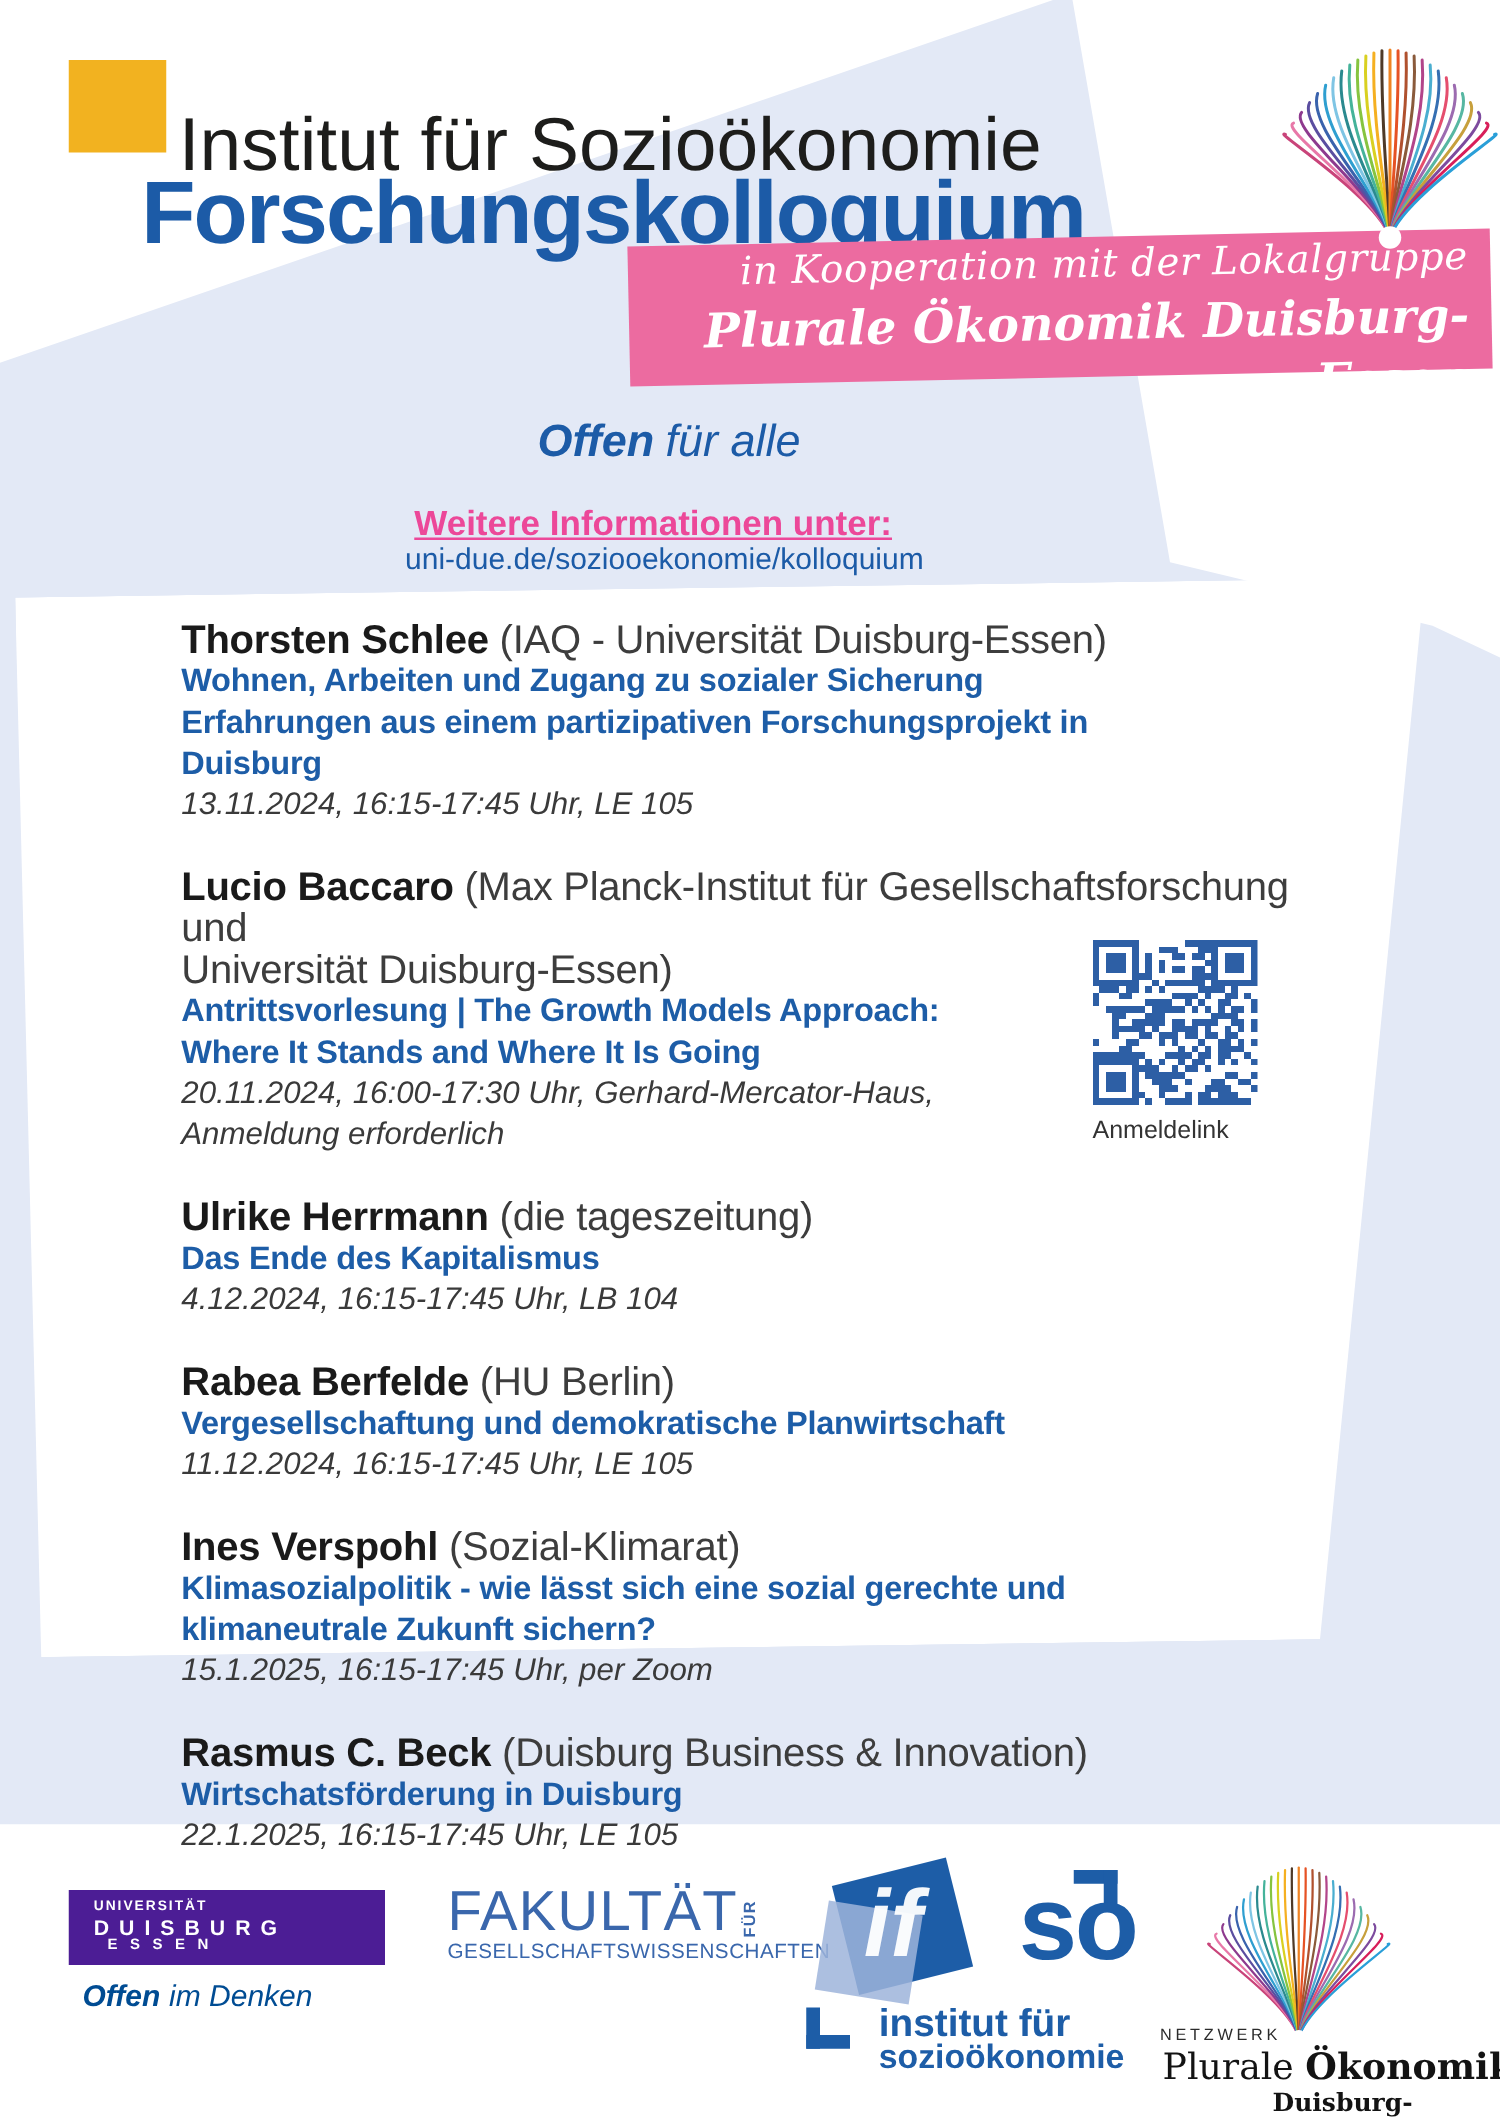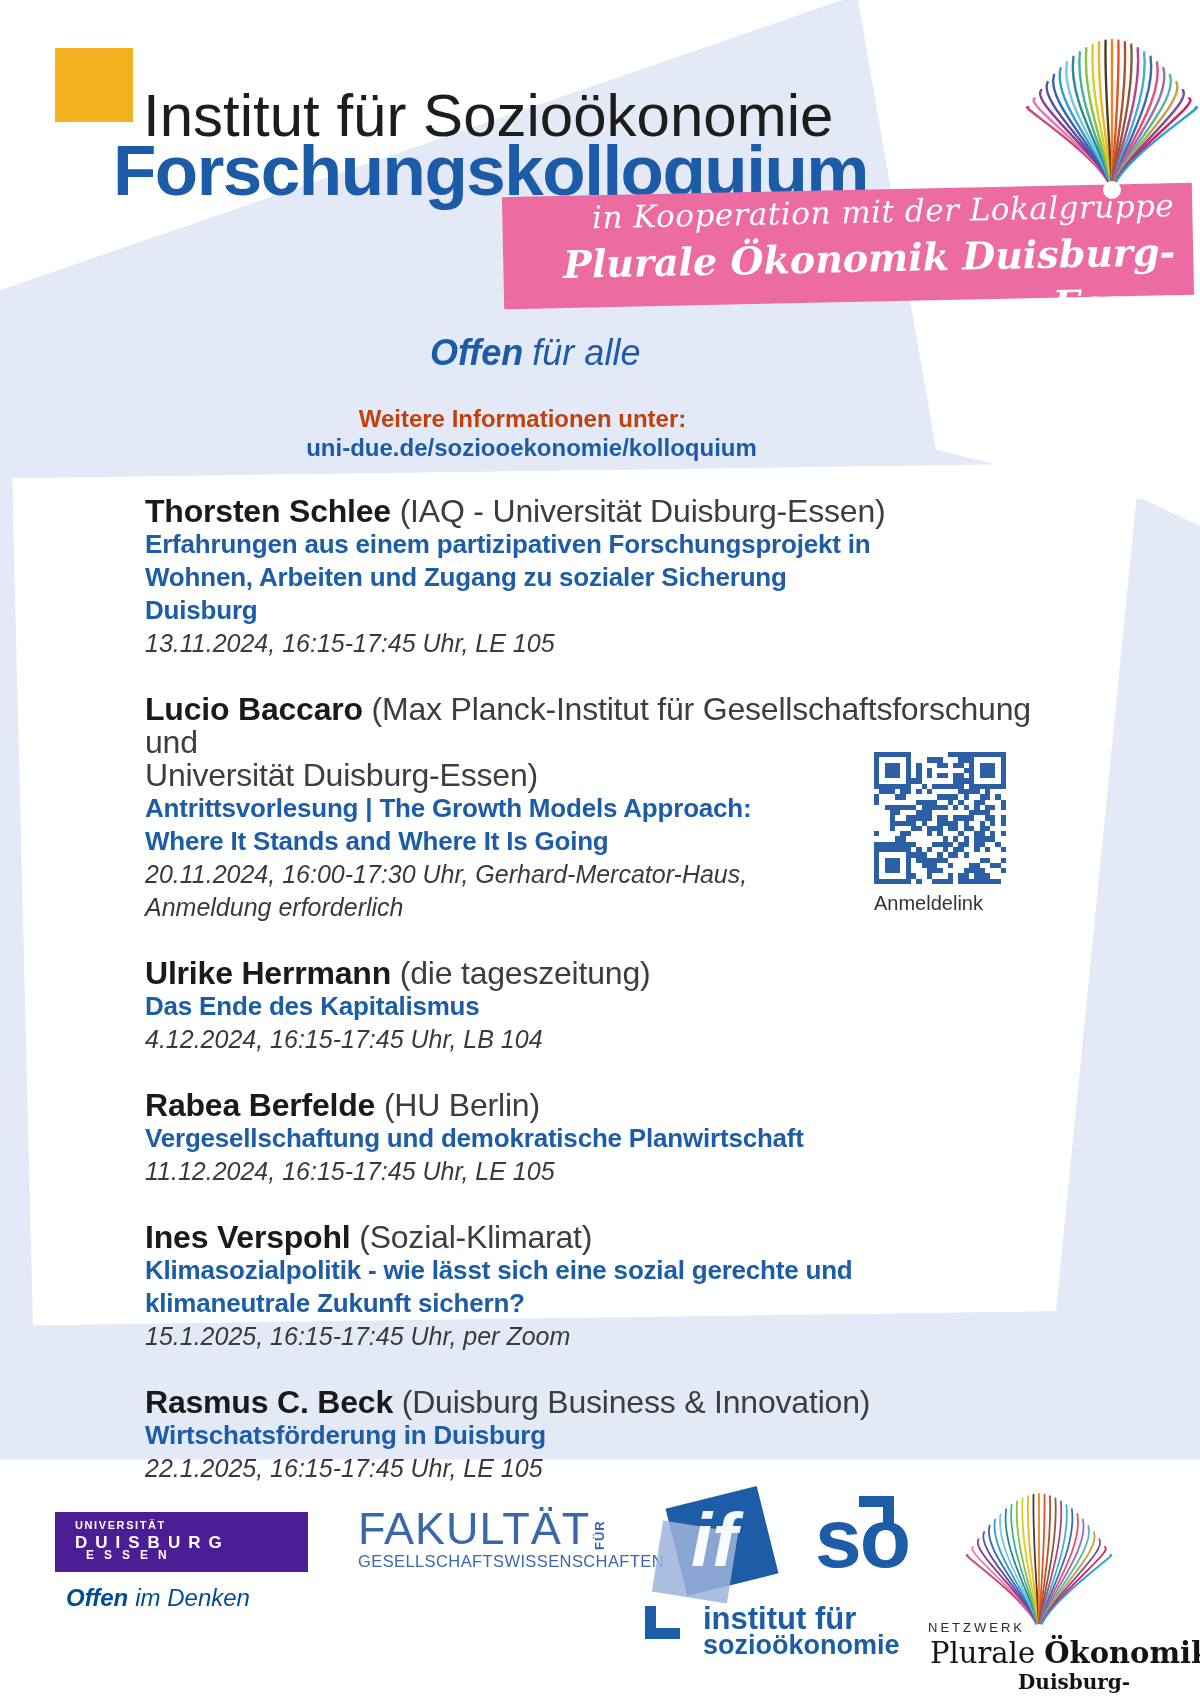--- a/index.html
+++ b/index.html
@@ -47,7 +47,7 @@
   #open-line .bold{font-weight:700;margin-right:9px;}
   #open-line .light{font-weight:300;}
   #info-block{position:absolute;left:0;top:404px;width:1045px;text-align:center;z-index:4;}
-  #info-label{font-size:24px;font-weight:700;color:#c2410c;line-height:29px;}
+  #info-label{font-size:28px;font-weight:700;color:#ec4899;line-height:29px;text-decoration:underline;}
   #info-url{font-size:24px;font-weight:700;color:#1c5ba7;line-height:30px;margin-left:18px;}
   
   #talks-list{position:absolute;left:145px;top:495px;width:920px;z-index:7;}

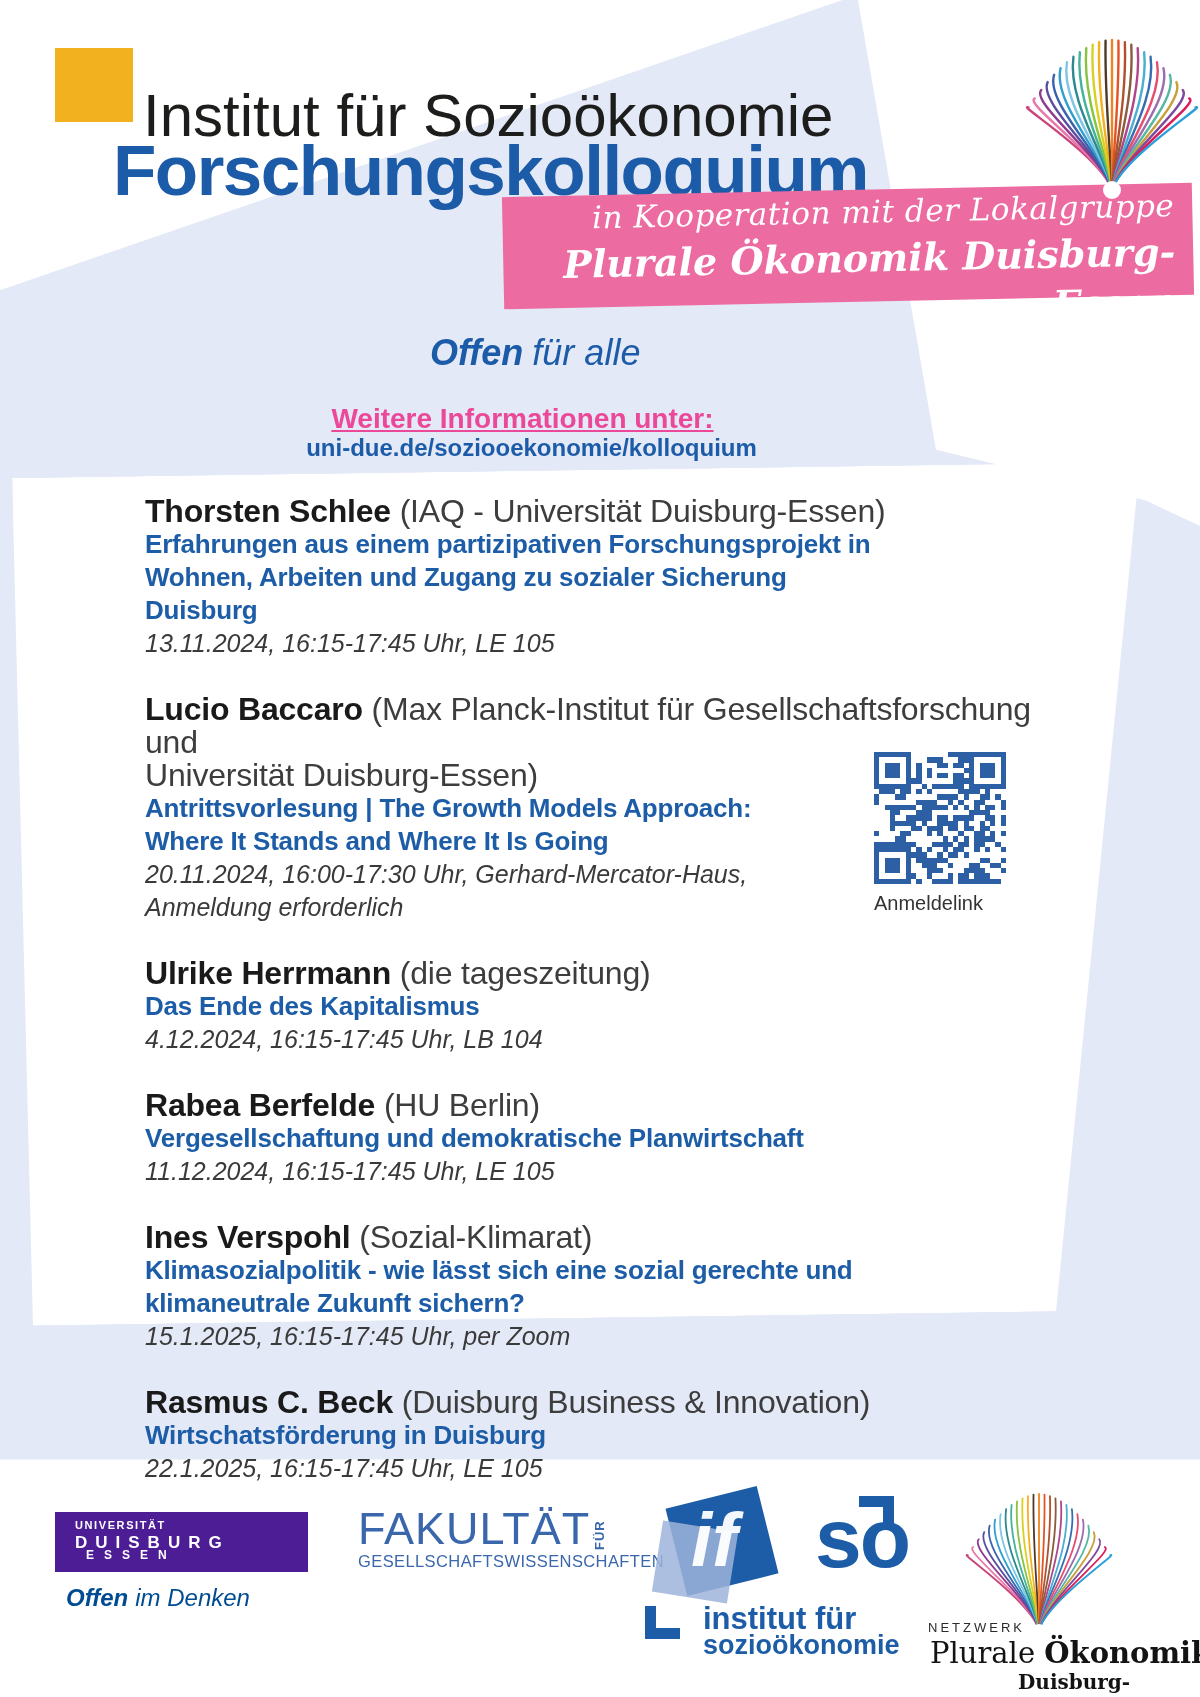--- a/index.html
+++ b/index.html
@@ -48,7 +48,7 @@
   #open-line .light{font-weight:300;}
   #info-block{position:absolute;left:0;top:404px;width:1045px;text-align:center;z-index:4;}
   #info-label{font-size:28px;font-weight:700;color:#ec4899;line-height:29px;text-decoration:underline;}
-  #info-url{font-size:24px;font-weight:700;color:#1c5ba7;line-height:30px;margin-left:18px;}
+  #info-url{font-size:24px;font-weight:400;color:#1c5ba7;line-height:30px;margin-left:18px;}
   
   #talks-list{position:absolute;left:145px;top:495px;width:920px;z-index:7;}
   .talk{margin-bottom:33px;}

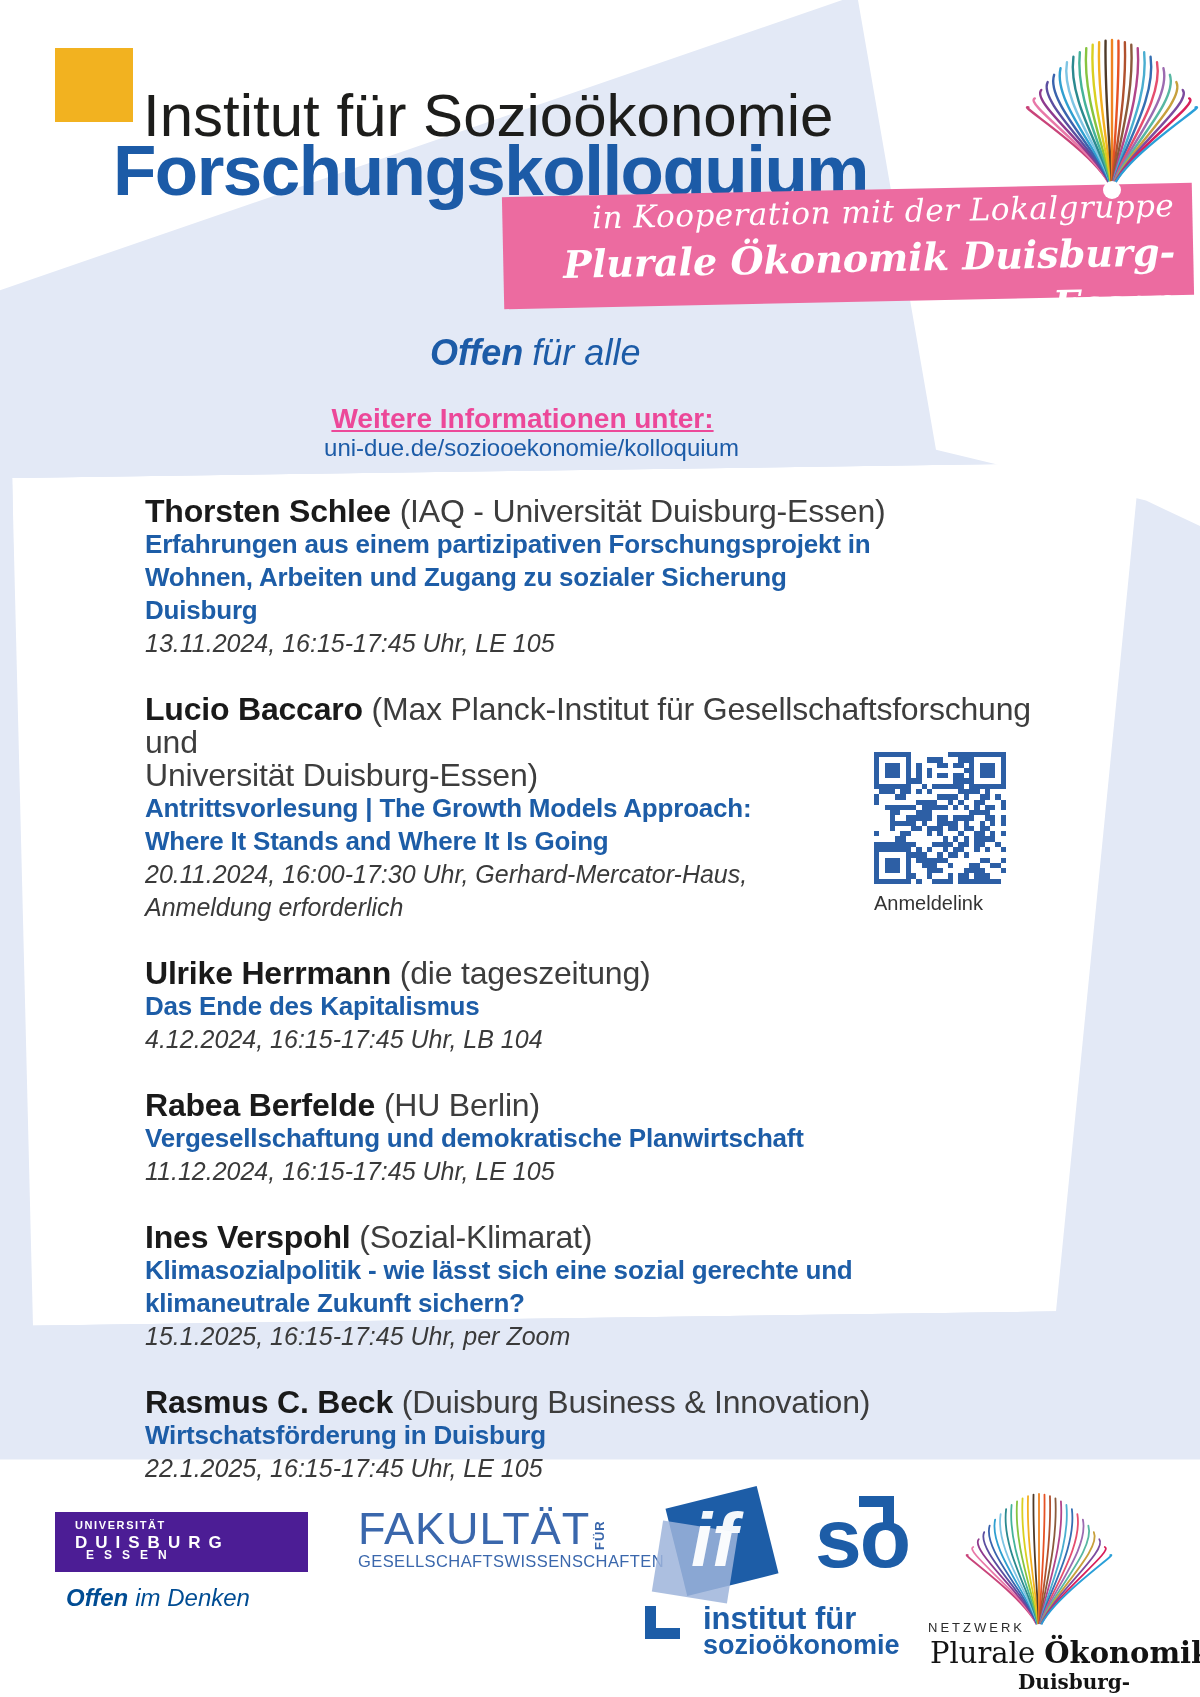--- a/index.html
+++ b/index.html
@@ -147,8 +147,8 @@
 <div id="talks-list">
     <div class="talk">
       <div class="talk-line"><span class="talk-speaker">Thorsten Schlee </span>(IAQ - Universität Duisburg-Essen)</div>
+      <div class="talk-title">Wohnen, Arbeiten und Zugang zu sozialer Sicherung</div>
       <div class="talk-title">Erfahrungen aus einem partizipativen Forschungsprojekt in</div>
-      <div class="talk-title">Wohnen, Arbeiten und Zugang zu sozialer Sicherung</div>
       <div class="talk-title">Duisburg</div>
       <div class="talk-date">13.11.2024, 16:15-17:45 Uhr, LE 105</div>
     </div>

